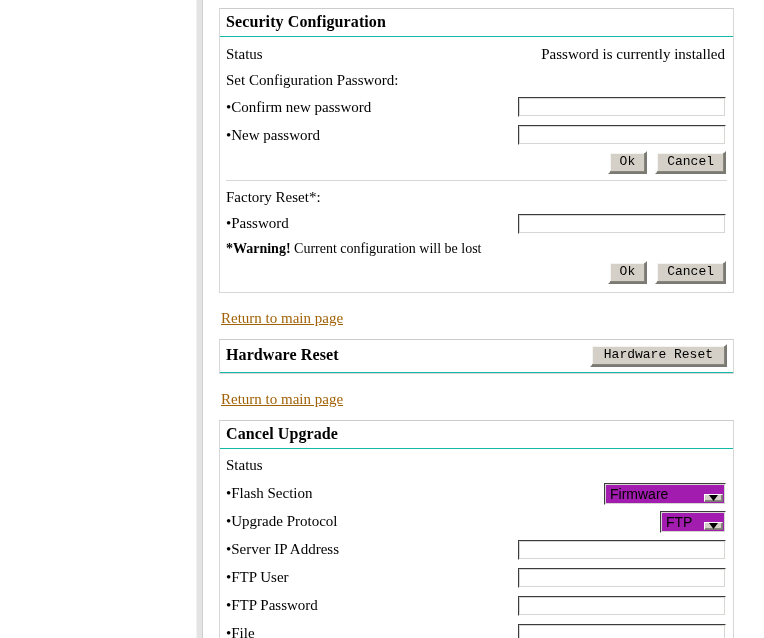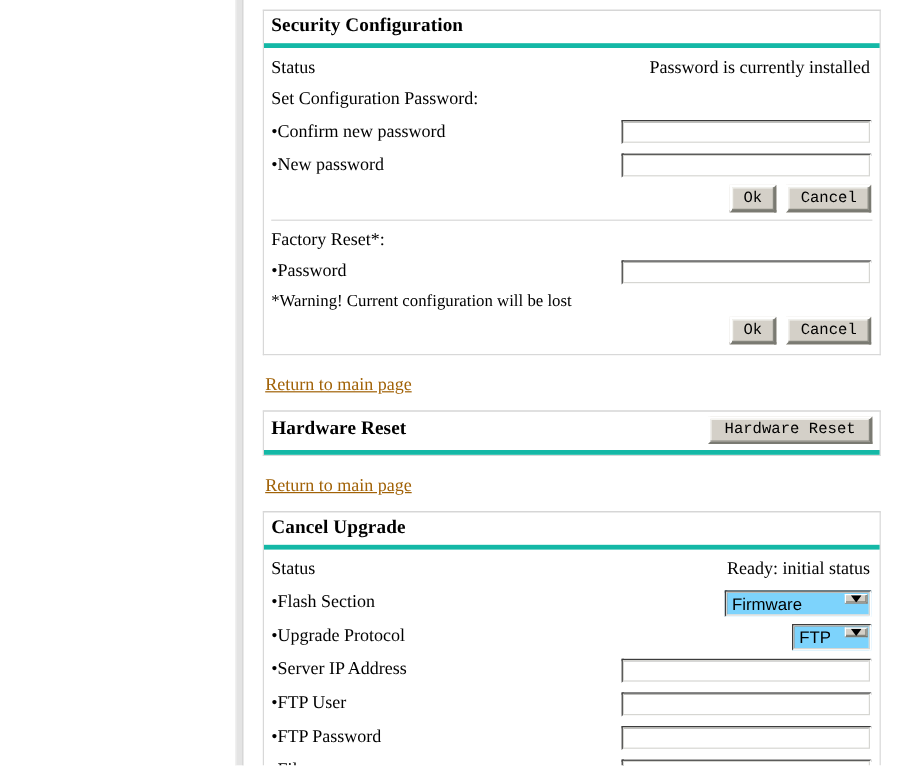--- a/index.html
+++ b/index.html
@@ -59,7 +59,7 @@
     align-items: center;
     justify-content: space-between;
     padding: 4px 6px 5px 6px;
-    border-bottom: 4px solid #14b8a6;
+    border-bottom: 1px solid #14b8a6;
     min-height: 22px;
     box-sizing: border-box;
   }

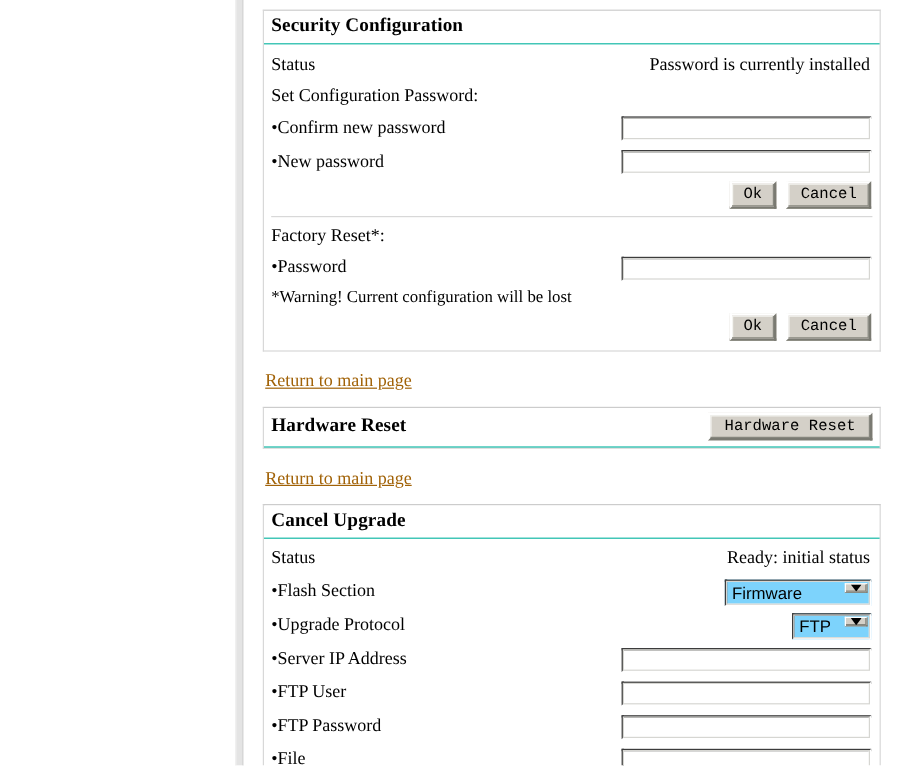--- a/index.html
+++ b/index.html
@@ -192,7 +192,7 @@
     cursor: pointer;
   }
 
-  .bold { font-weight: normal; }
+  .bold { font-weight: bold; }
   .warn { padding: 3px 0 2px 0; font-size: 14px; white-space: nowrap; }
 </style>
 </head>

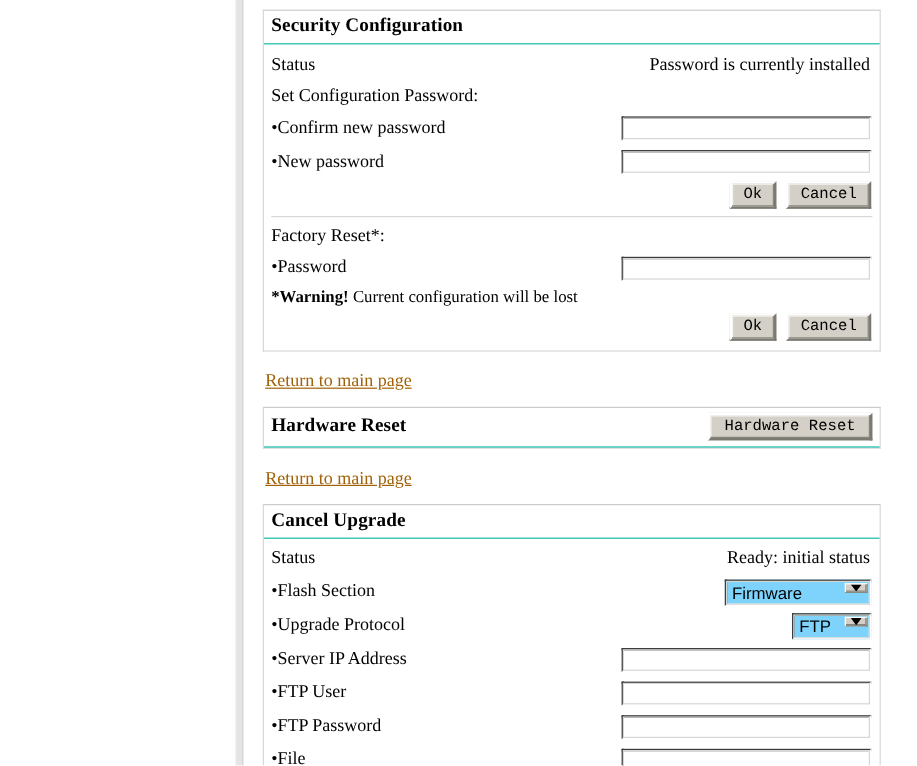--- a/index.html
+++ b/index.html
@@ -277,7 +277,6 @@
 
         <div class="row">
           <span class="row-label">Status</span>
-          <span class="row-value">Ready: initial status</span>
         </div>
 
         <div class="row">

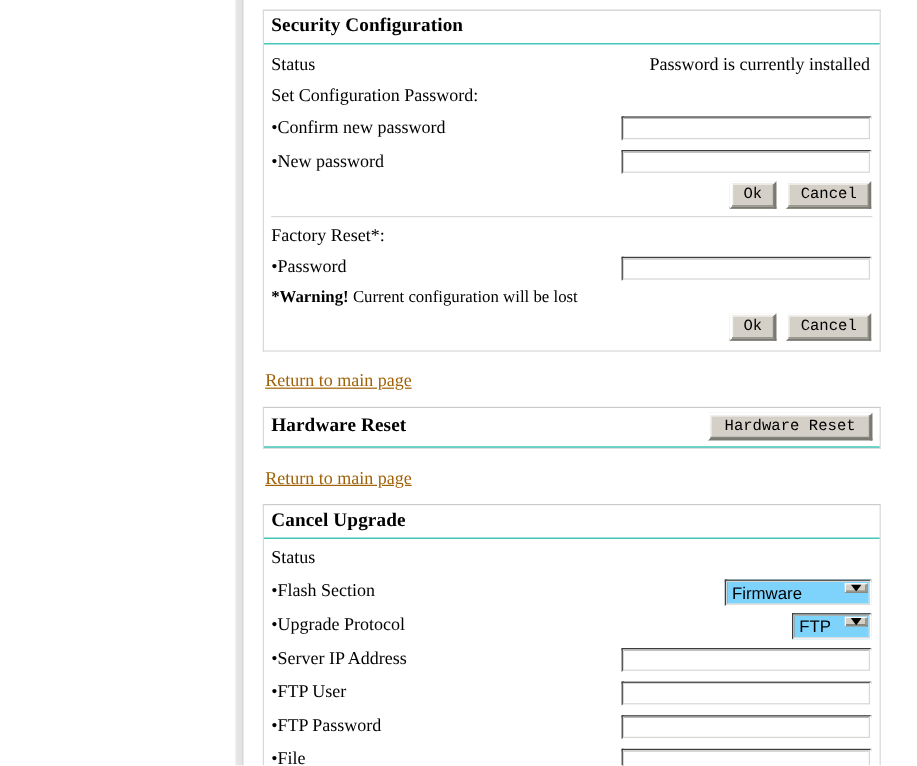--- a/index.html
+++ b/index.html
@@ -144,10 +144,10 @@
   
   .sel {
     display: inline-flex;
-    align-items: flex-start;
+    align-items: flex-end;
     height: 22px;
     box-sizing: border-box;
-    background: #7dd3fc;
+    background: #a21caf;
     border: 2px solid;
     border-color: #3c3c3c #ffffff #ffffff #3c3c3c;
     outline: 1px solid #d6d6d2;

